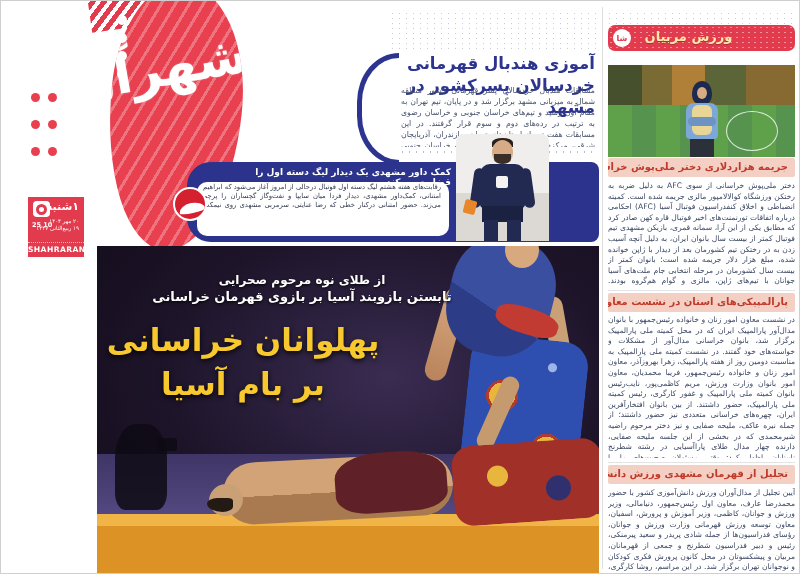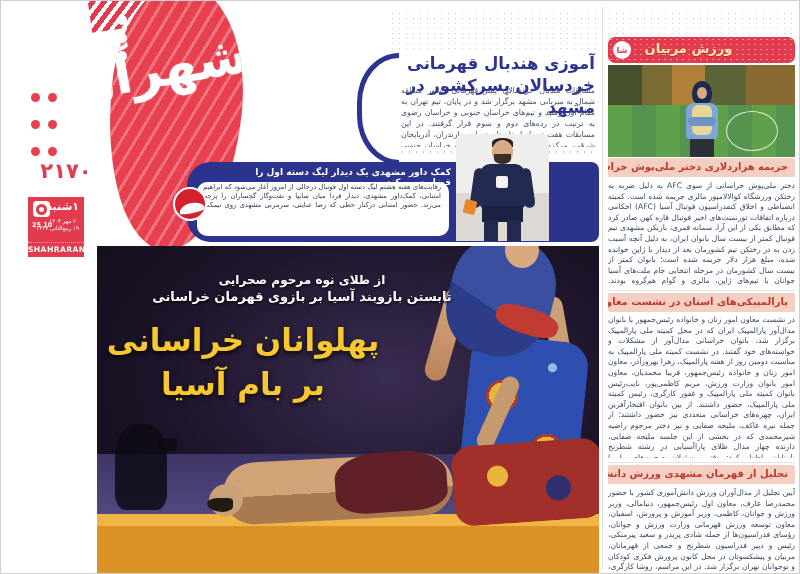--- a/index.html
+++ b/index.html
@@ -167,7 +167,7 @@
 
   
   .divider-v { left:601px; top:6px; width:1px; height:562px; background:#dddddd; }
-  .rc-banner { left:607px; top:36px; width:187px; height:26px; background:#e23b4e;
+  .rc-banner { left:607px; top:24px; width:187px; height:26px; background:#e23b4e;
     border-radius:7px; overflow:hidden;
     background-image:radial-gradient(circle, rgba(255,255,255,.45) .7px, transparent .8px);
     background-size:6px 5px; }

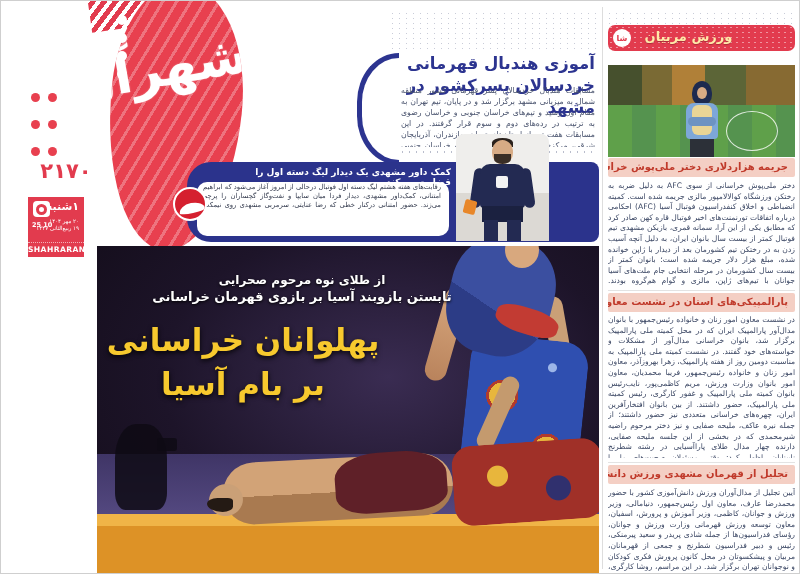--- a/index.html
+++ b/index.html
@@ -231,7 +231,6 @@
     <div class="logo-dot"></div>
     <div class="logo-dot"></div>
   </div>
-  <div class="abs issue-number rtl">۲۱۷۰</div>
 
   <div class="abs date-box">
     <div class="db-day rtl">۱شنبه</div>

